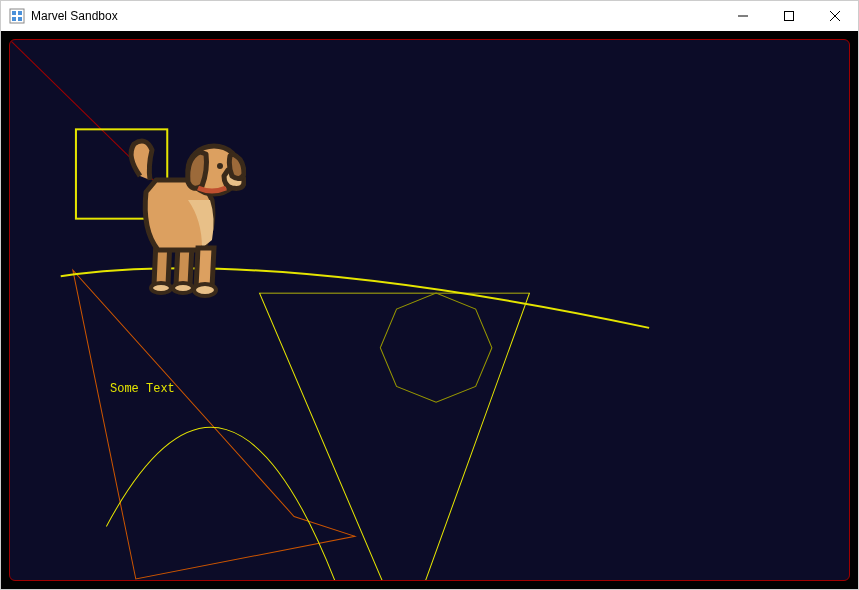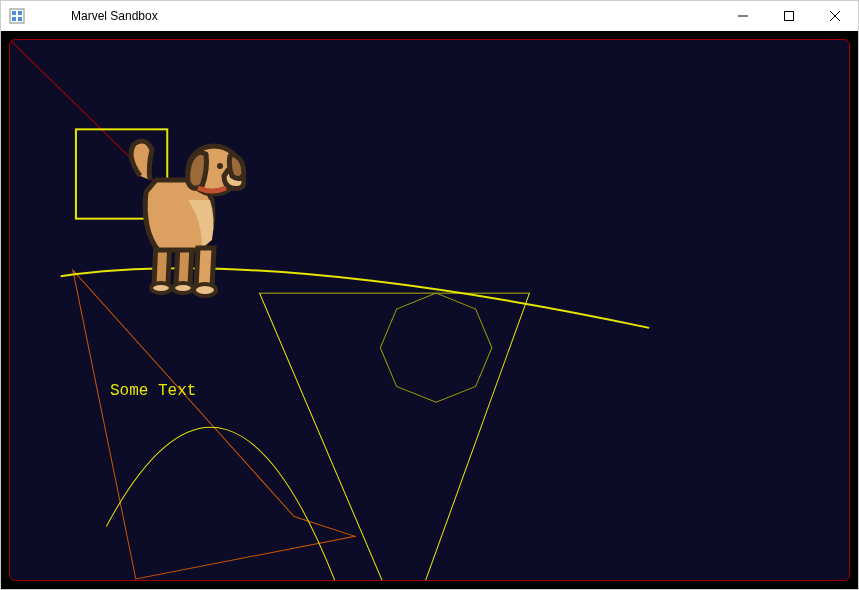--- a/index.html
+++ b/index.html
@@ -25,7 +25,6 @@
       align-items: center;
       padding-left: 8px;
       position: relative;
-      gap: 40px;
     }
     .titlebar-icon {
       width: 16px;

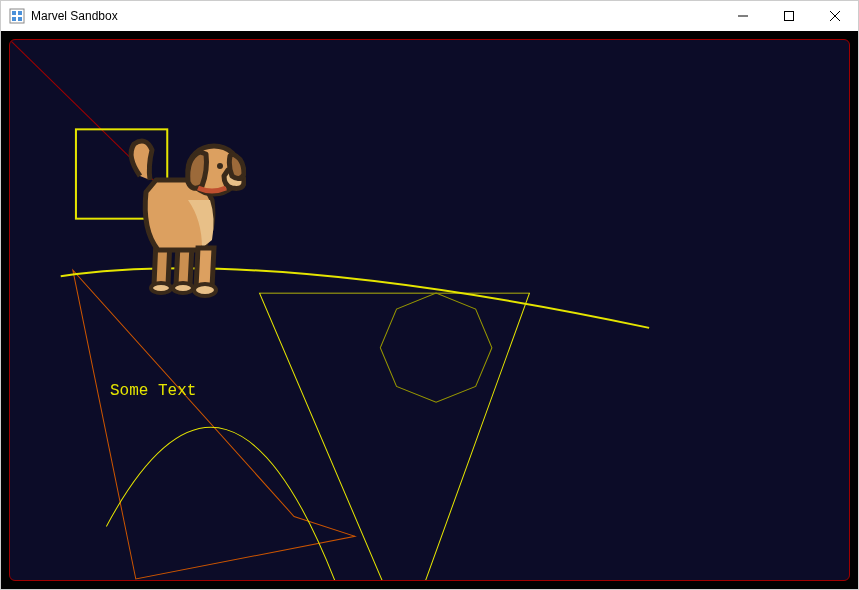--- a/index.html
+++ b/index.html
@@ -78,7 +78,7 @@
     .canvas-text {
       position: absolute;
       font-family: "Courier New", monospace;
-      font-size: 16px;
+      font-size: 12px;
       color: #e5e500;
     }
     .dog-image {

